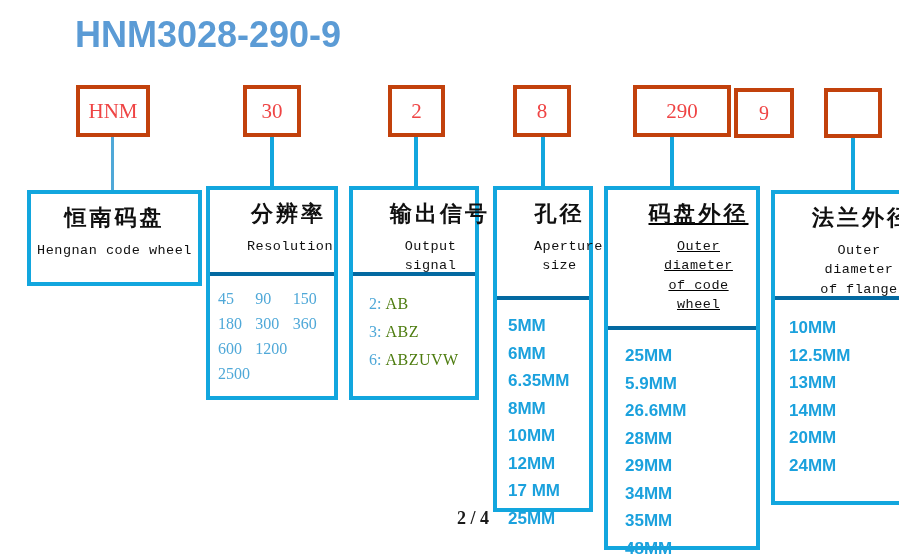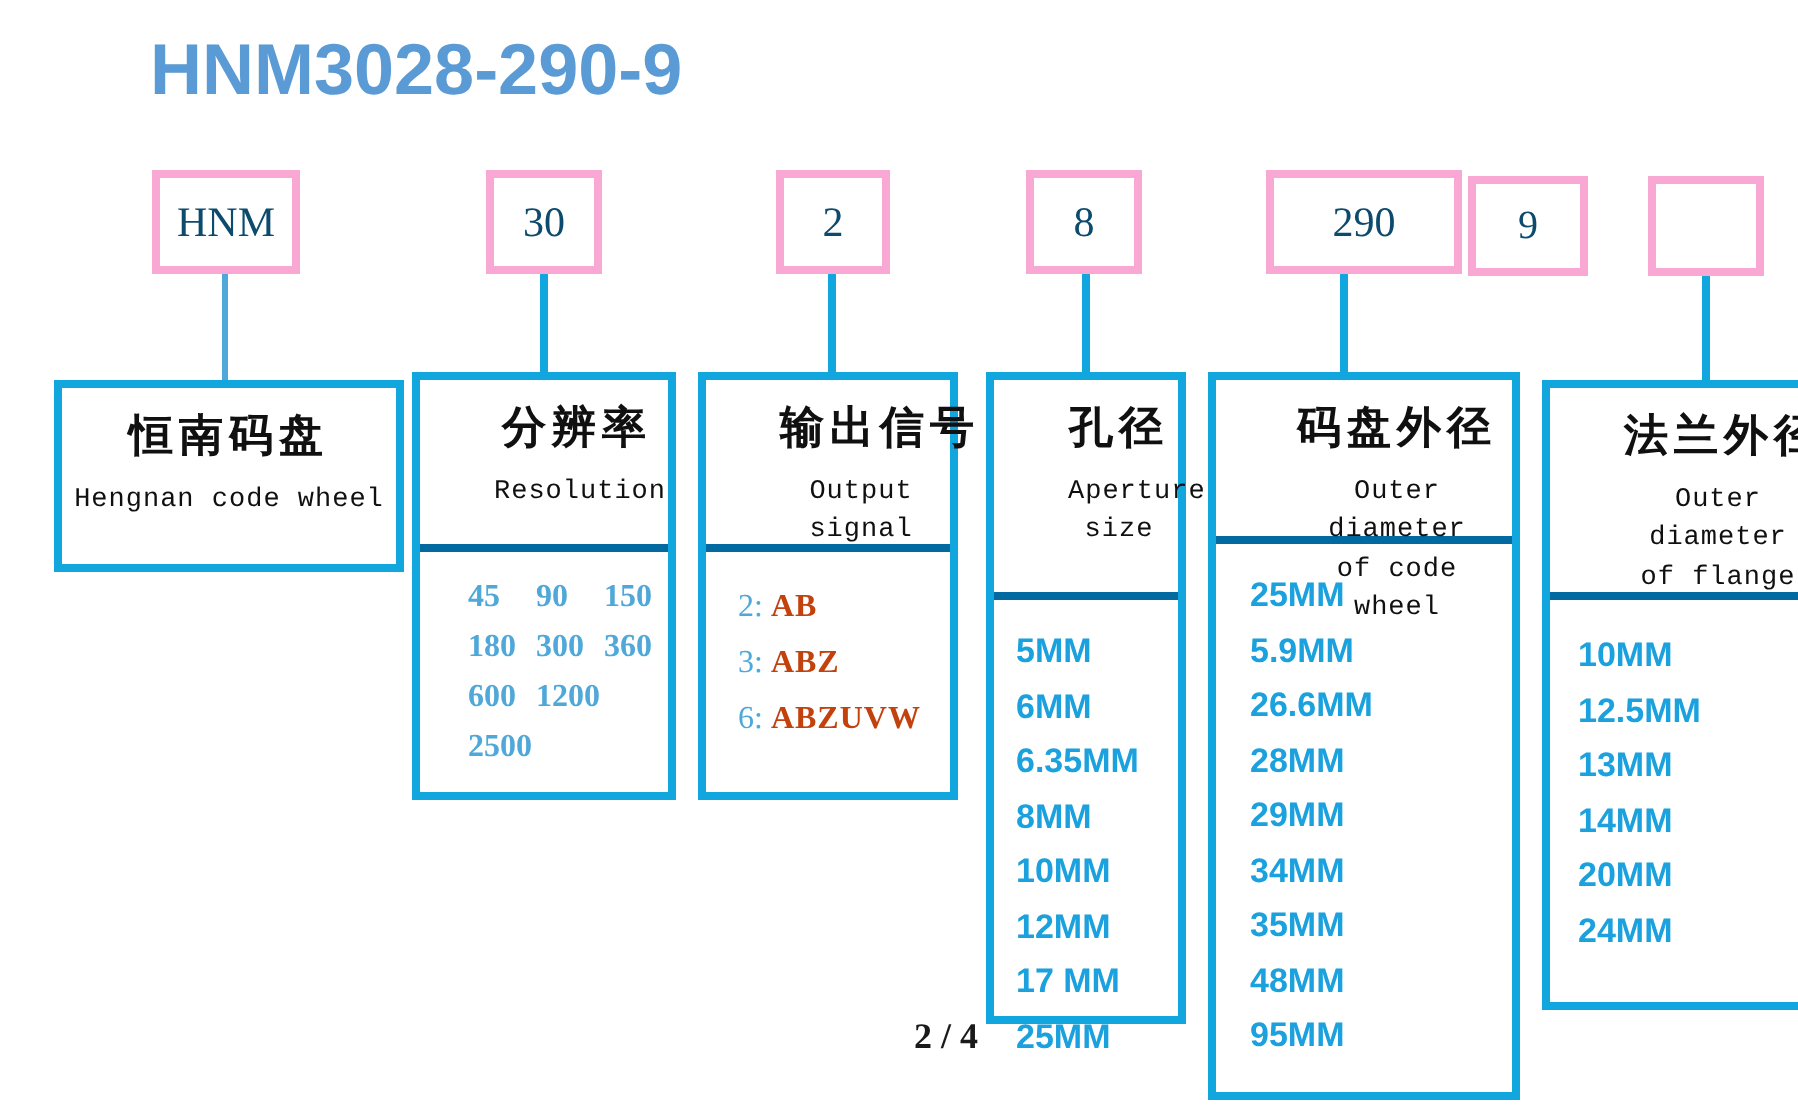--- a/index.html
+++ b/index.html
@@ -27,14 +27,14 @@
   
   .code-box{
     position:absolute;
-    border:4px solid #f9a8d4;
+    border:4px solid #c2410c;
     background:#ffffff;
     box-sizing:border-box;
     display:flex;
     align-items:center;
     justify-content:center;
     font-family:"Liberation Serif", serif;
-    color:#0c4a6e;
+    color:#ef4444;
     font-size:21px;
   }
   .code-box.small{font-size:20px;}

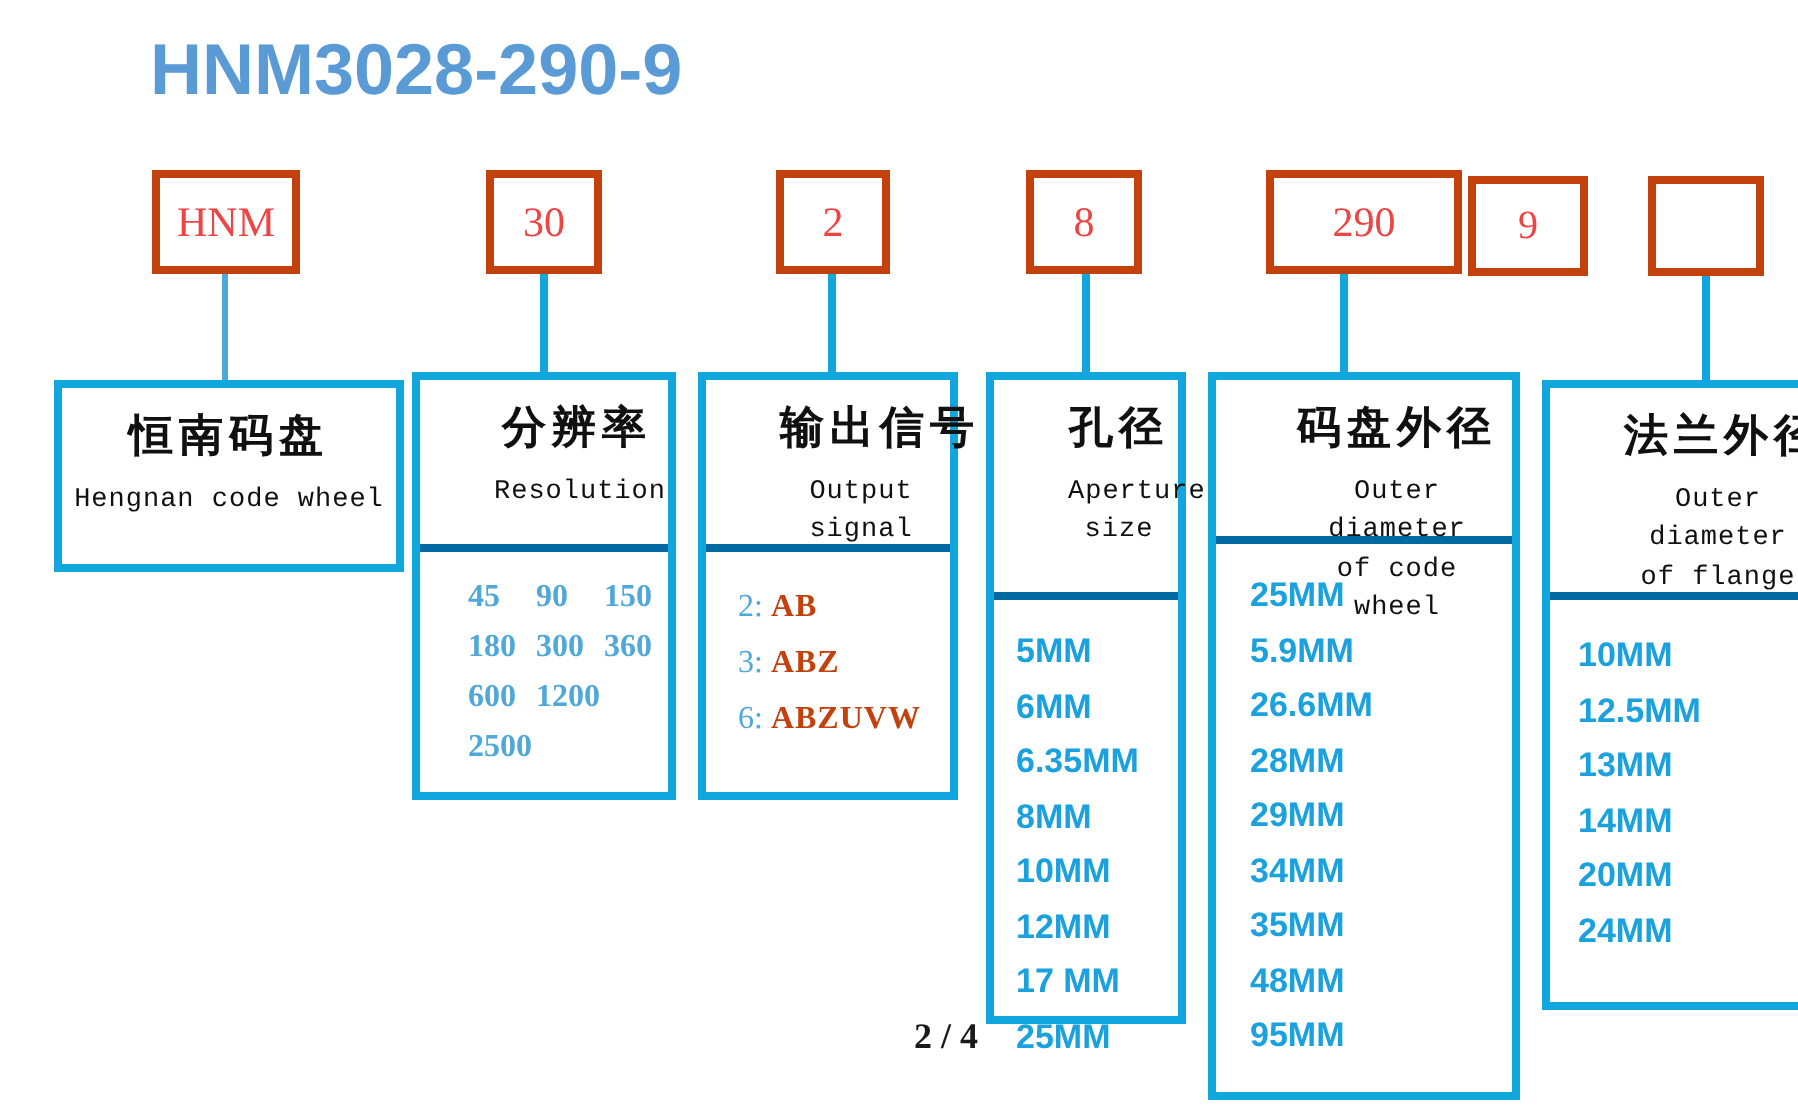--- a/index.html
+++ b/index.html
@@ -244,7 +244,7 @@
   </div>
 
   <div class="cat-box" style="left:583px; top:186px; width:156px; height:364px;">
-    <div class="cat-head bordered" style="height:82px;">
+    <div class="cat-head bordered" style="height:140px;text-decoration:underline;">
       <div class="cat-cn">码盘外径</div>
       <div class="cat-en">
         <div>Outer diameter</div>

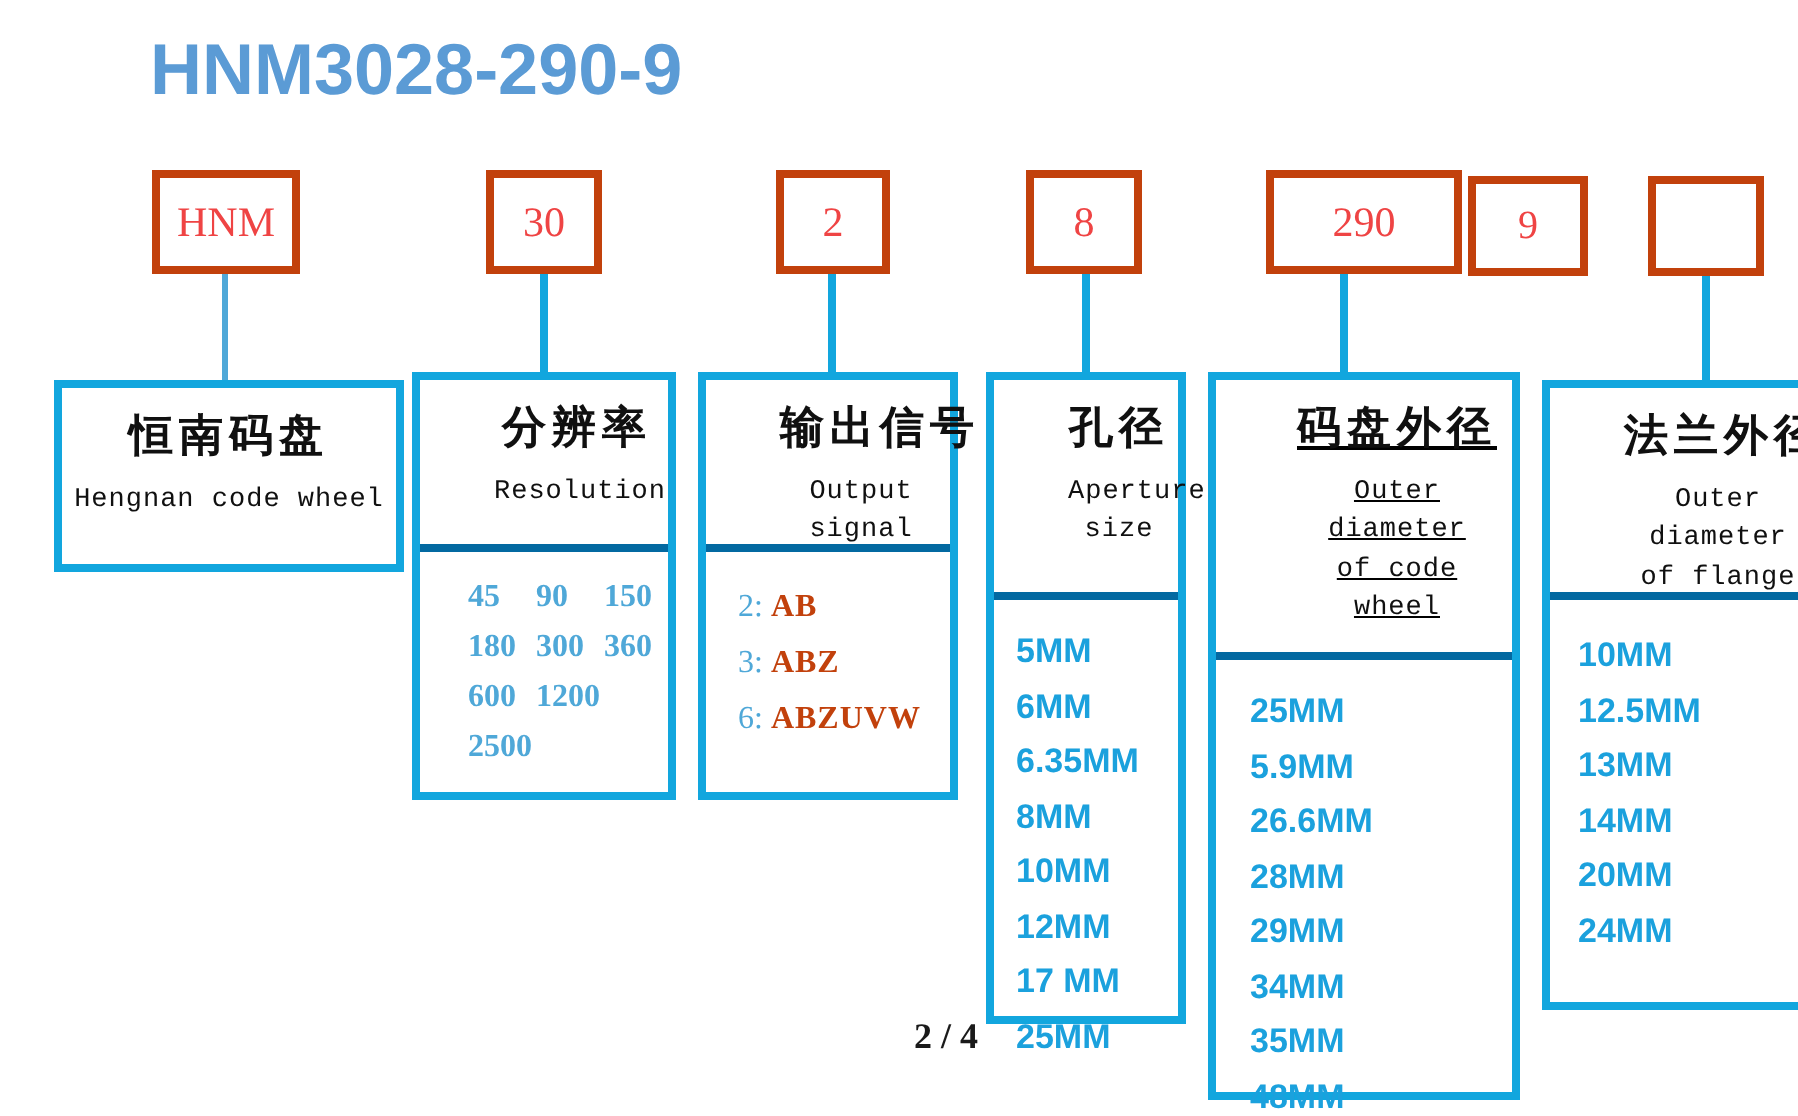--- a/index.html
+++ b/index.html
@@ -180,7 +180,7 @@
         <div>Resolution</div>
       </div>
     </div>
-    <div class="cat-body" style="padding-left:24px;font-weight:bold;">
+    <div class="cat-body" style="padding-left:8px;">
       <div class="vals-grid">
         <span>45</span>
         <span>90</span>

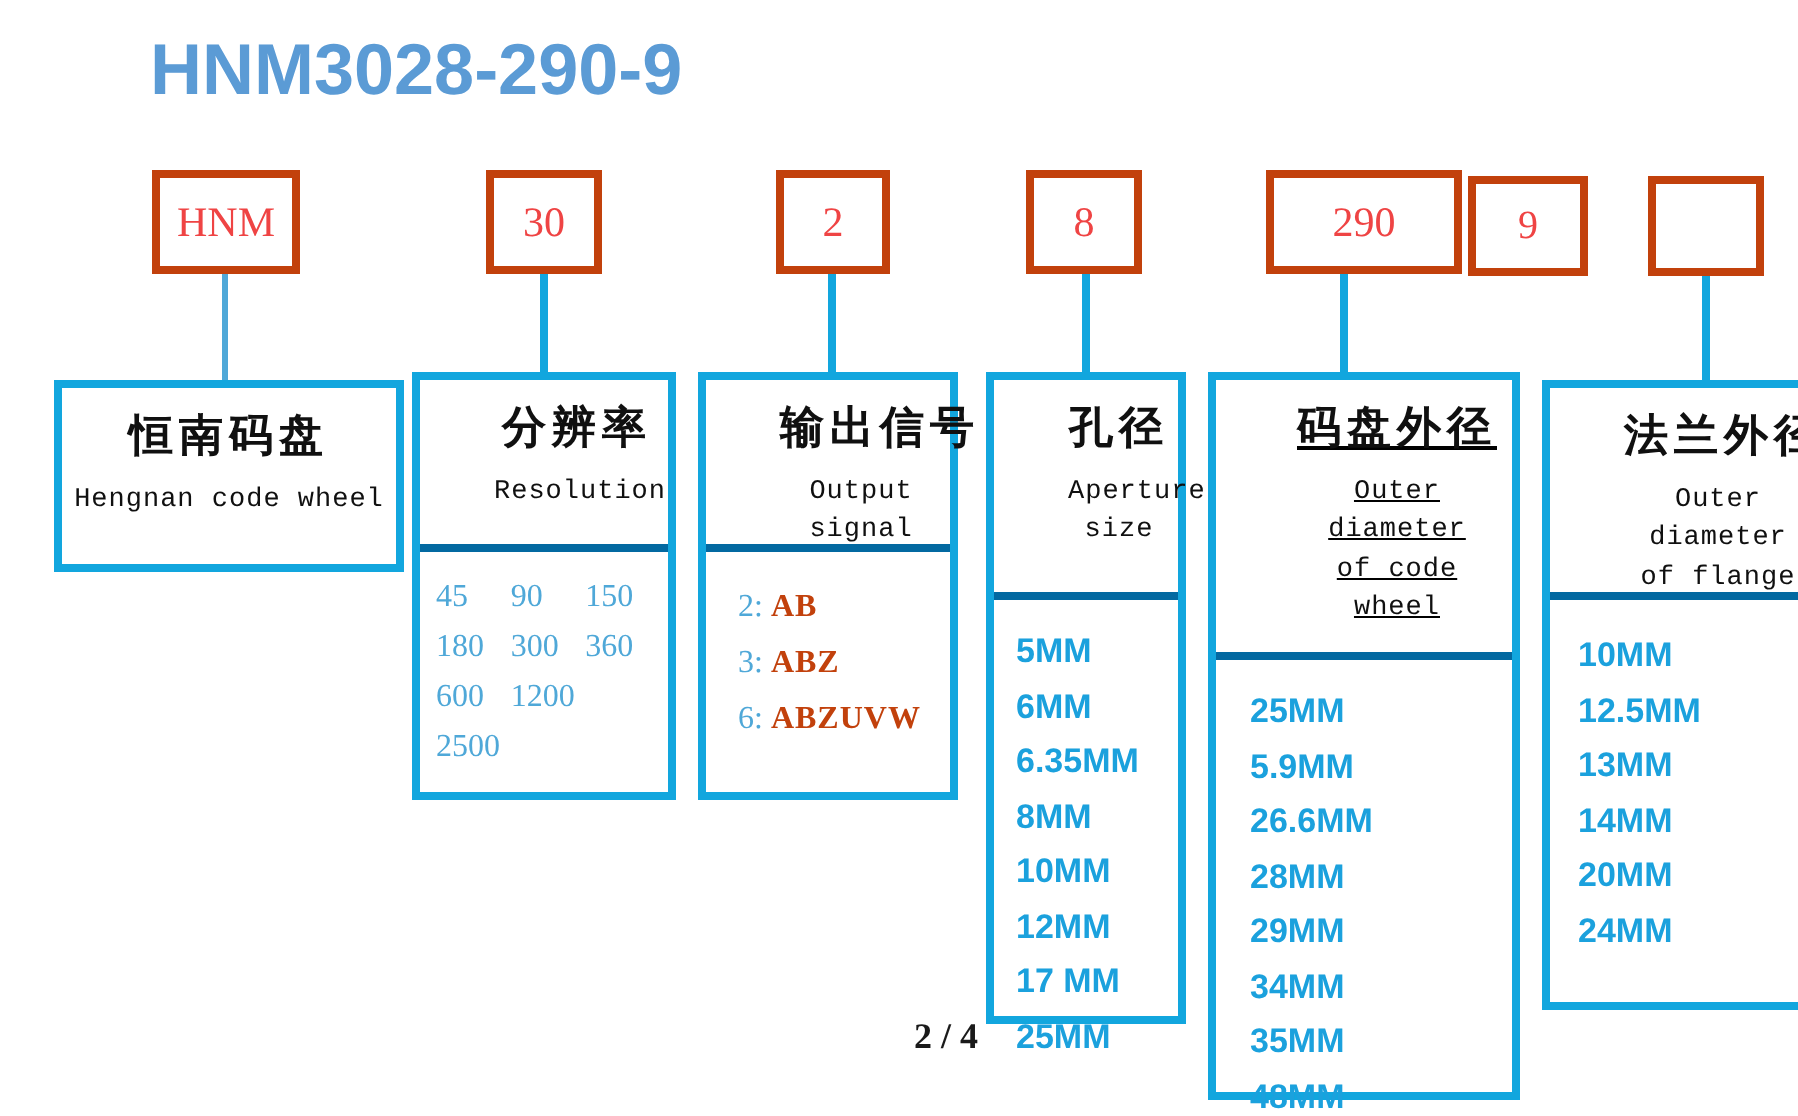--- a/index.html
+++ b/index.html
@@ -103,7 +103,7 @@
     line-height:1.75;
   }
   .vals-pairs .pcode{color:#4fa8d8;}
-  .vals-pairs .pval{color:#c2410c;font-weight:bold;letter-spacing:0.5px;text-align:center;}
+  .vals-pairs .pval{color:#4d7c0f;font-weight:normal;letter-spacing:0.5px;text-align:center;}
   .vals-list{
     font-family:"Liberation Sans", sans-serif;
     font-weight:bold;

